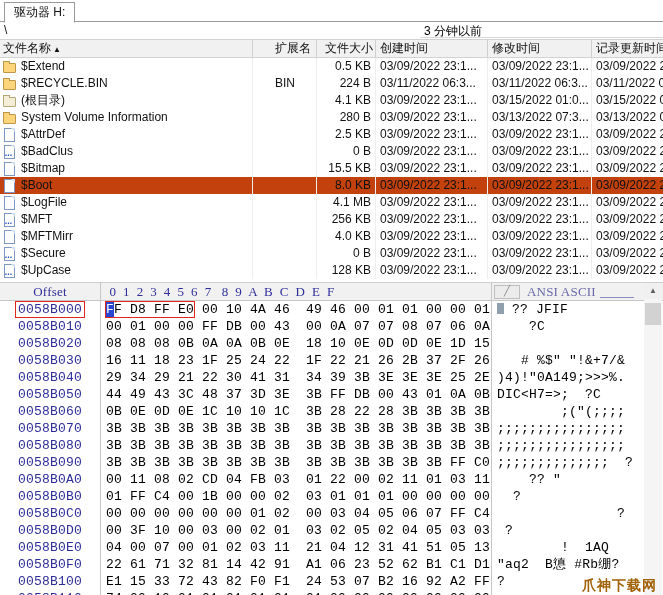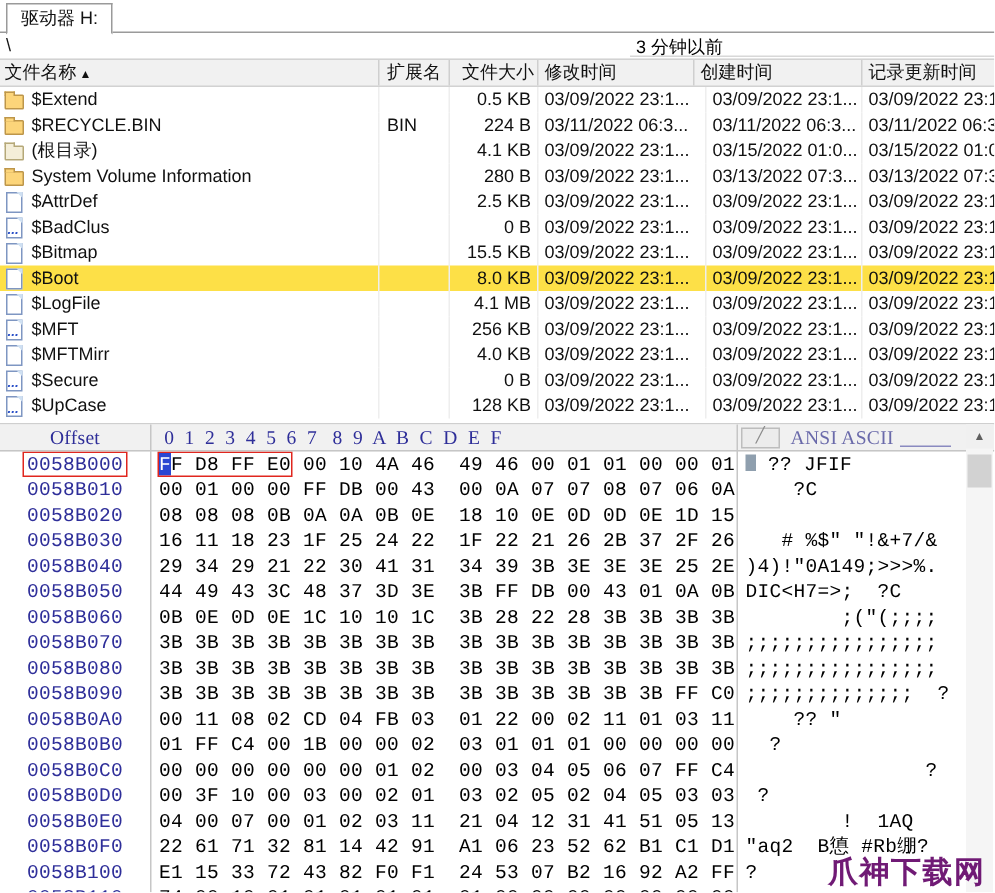--- a/index.html
+++ b/index.html
@@ -26,7 +26,7 @@
   .fc{height:17px;line-height:17px;border-right:1px solid #eeeeee;box-sizing:border-box;
       white-space:nowrap;overflow:hidden;display:flex;align-items:center;}
   .c-name{width:253px;padding-left:3px;}
-  .c-ext{width:47px;padding-left:5px;display:block;}
+  .c-ext{width:47px;padding-left:5px;display:block;margin-left:17px;}
   .c-size{width:59px;display:block;text-align:right;padding-right:4px;}
   .c-created{width:112px;padding-left:4px;display:block;}
   .c-mod{width:104px;padding-left:4px;display:block;}

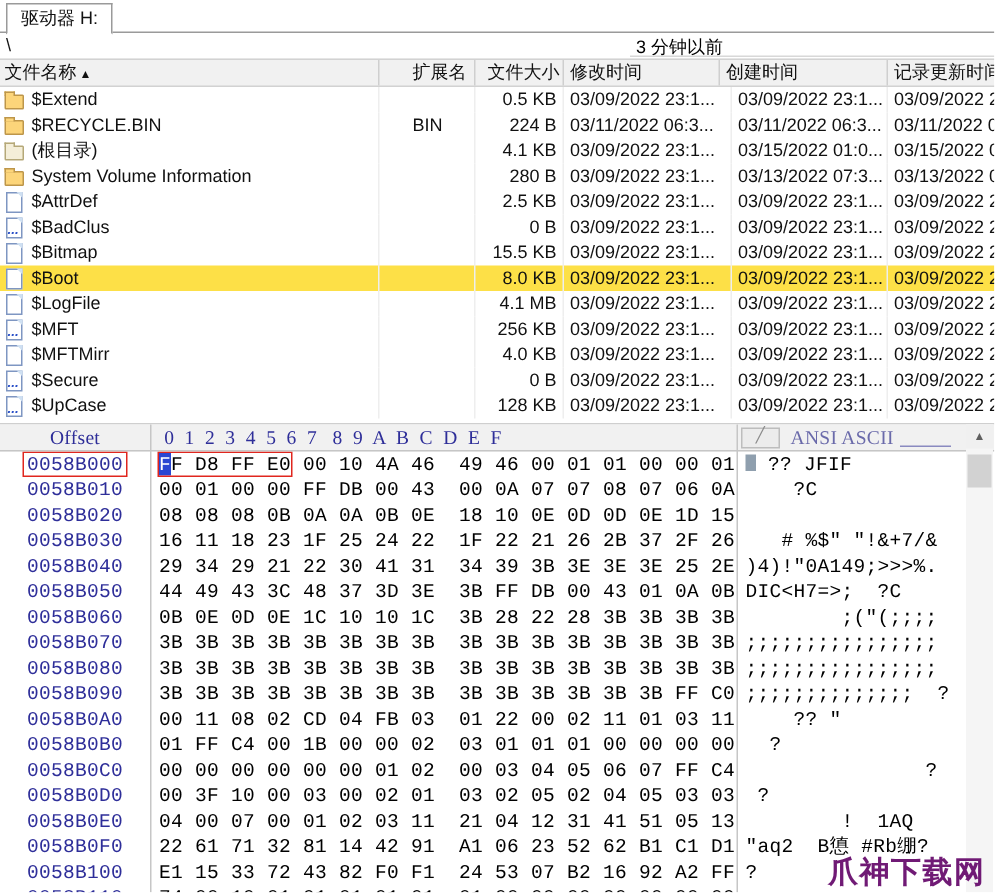--- a/index.html
+++ b/index.html
@@ -98,8 +98,8 @@
       <div class="fh c-name"><span>文件名称</span><span class="sortmark">▲</span></div>
       <div class="fh c-ext">扩展名</div>
       <div class="fh c-size" style="text-align:right;padding-left:8px;">文件大小</div>
+      <div class="fh c-created">创建时间</div>
       <div class="fh c-mod">修改时间</div>
-      <div class="fh c-created">创建时间</div>
       <div class="fh c-rec">记录更新时间</div>
     </div>
     <div>

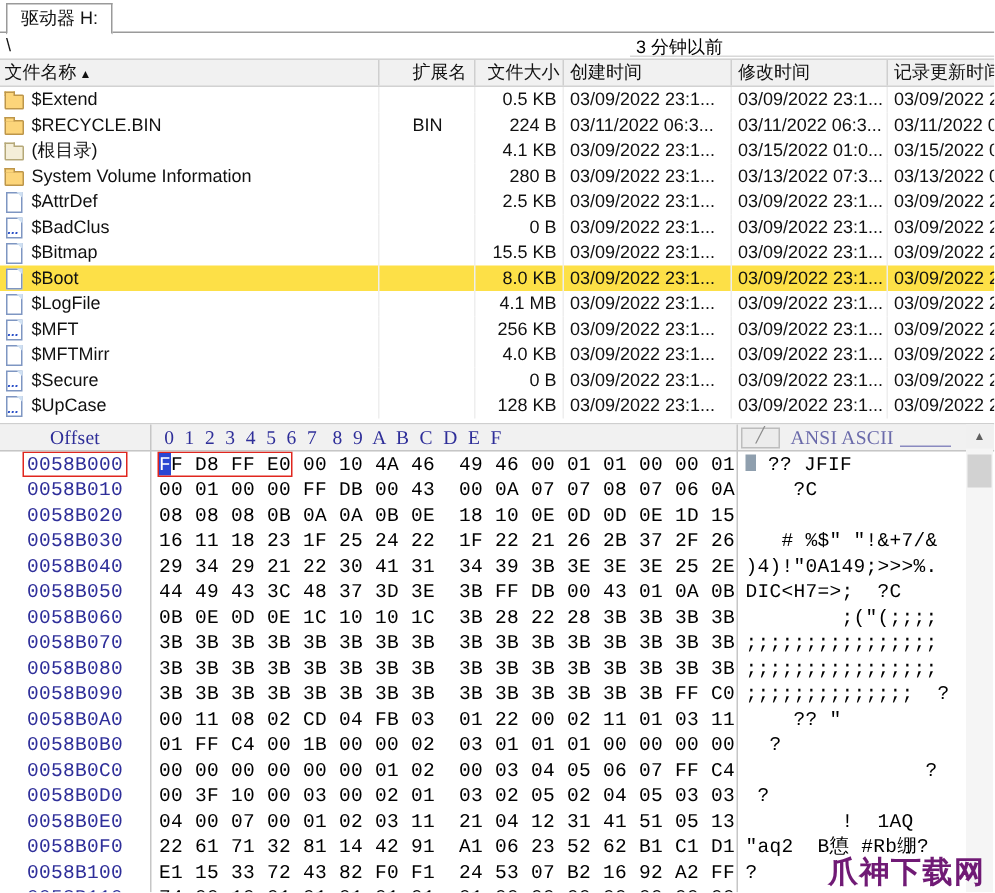--- a/index.html
+++ b/index.html
@@ -22,7 +22,7 @@
   .fh{height:17px;line-height:17px;border-right:1px solid #cfcfcf;box-sizing:border-box;
       white-space:nowrap;overflow:hidden;}
   .frow{display:flex;height:17px;align-items:center;background:#fff;}
-  .frow.sel-row{background:#fde047;}
+  .frow.sel-row{background:#c2410c;}
   .fc{height:17px;line-height:17px;border-right:1px solid #eeeeee;box-sizing:border-box;
       white-space:nowrap;overflow:hidden;display:flex;align-items:center;}
   .c-name{width:253px;padding-left:3px;}

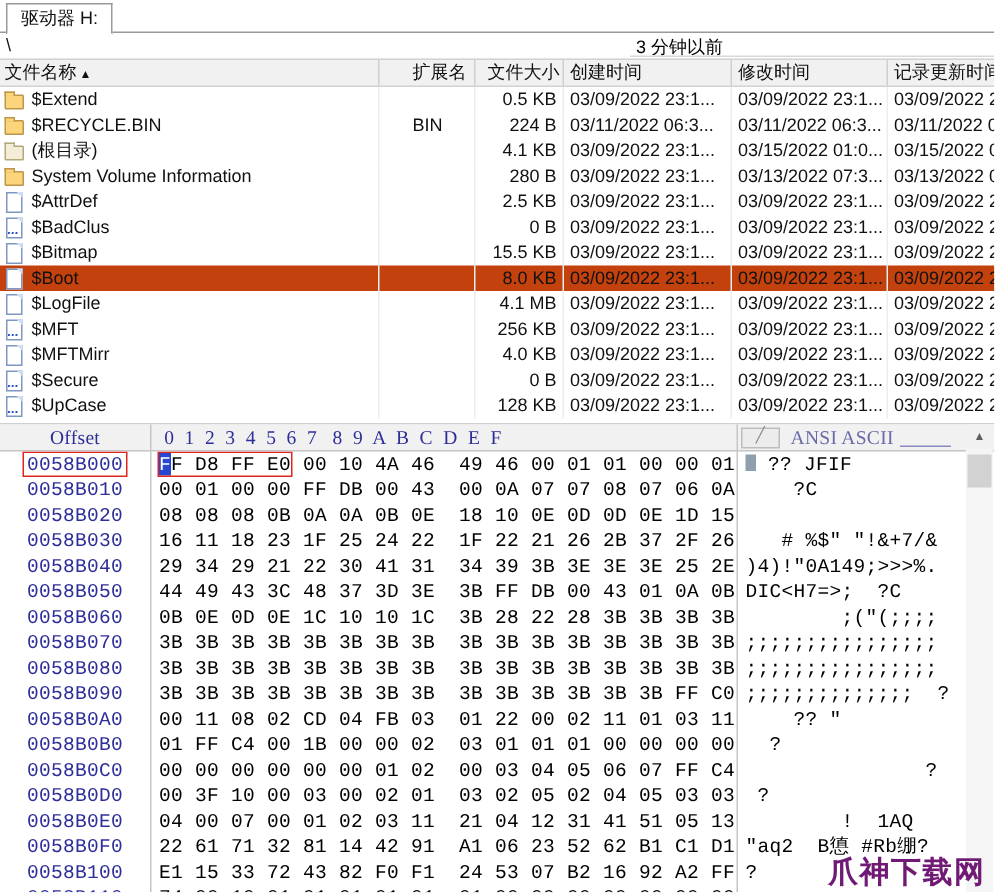--- a/index.html
+++ b/index.html
@@ -74,7 +74,7 @@
       font-family:"Liberation Sans",sans-serif;background:#f0f0f0;}
   .sthumb{position:absolute;left:1px;right:1px;top:20px;height:22px;background:#d2d2d2;}
   
-  .watermark{position:absolute;right:6px;bottom:0;font-size:20px;font-weight:bold;color:#701a75;
+  .watermark{position:absolute;right:6px;bottom:0;font-size:14px;font-weight:bold;color:#a16207;
       font-family:"Liberation Sans",sans-serif;letter-spacing:1px;z-index:5;}
 </style>
 </head>

